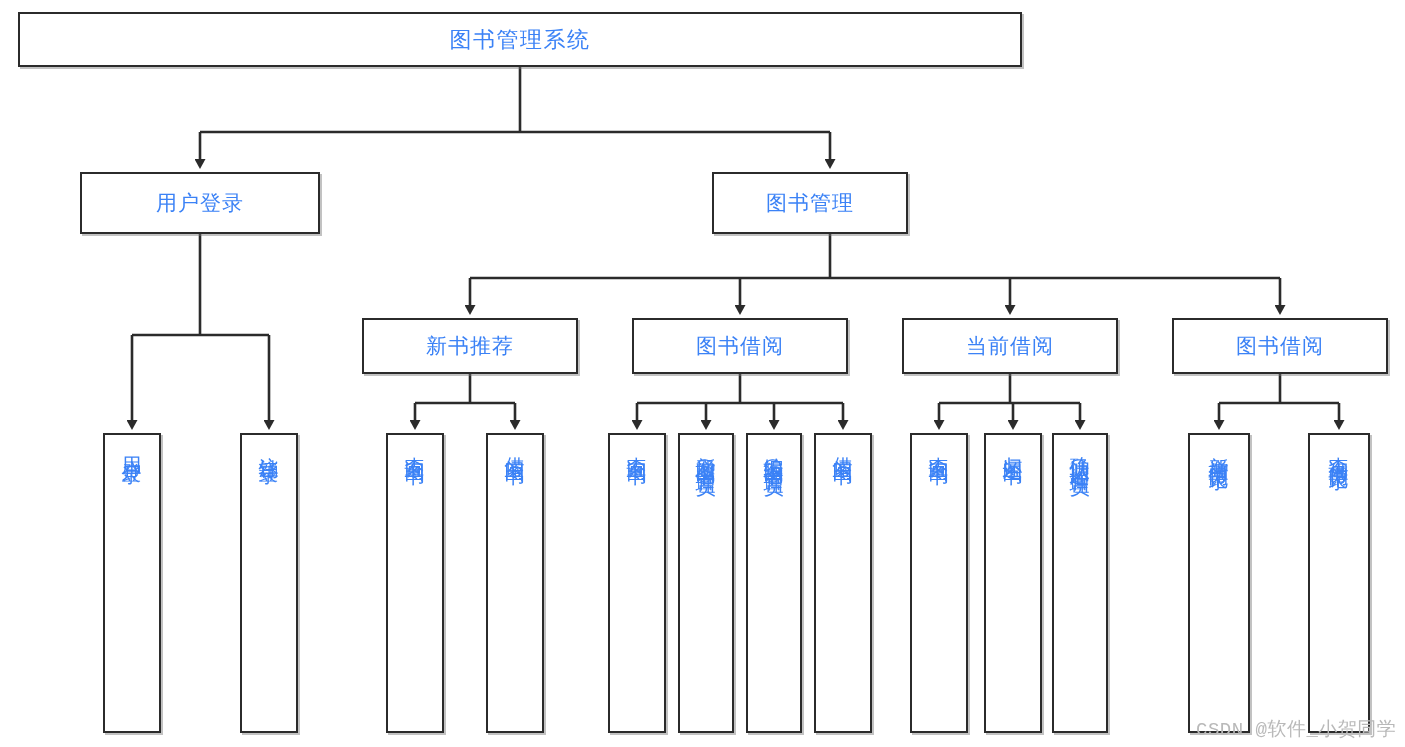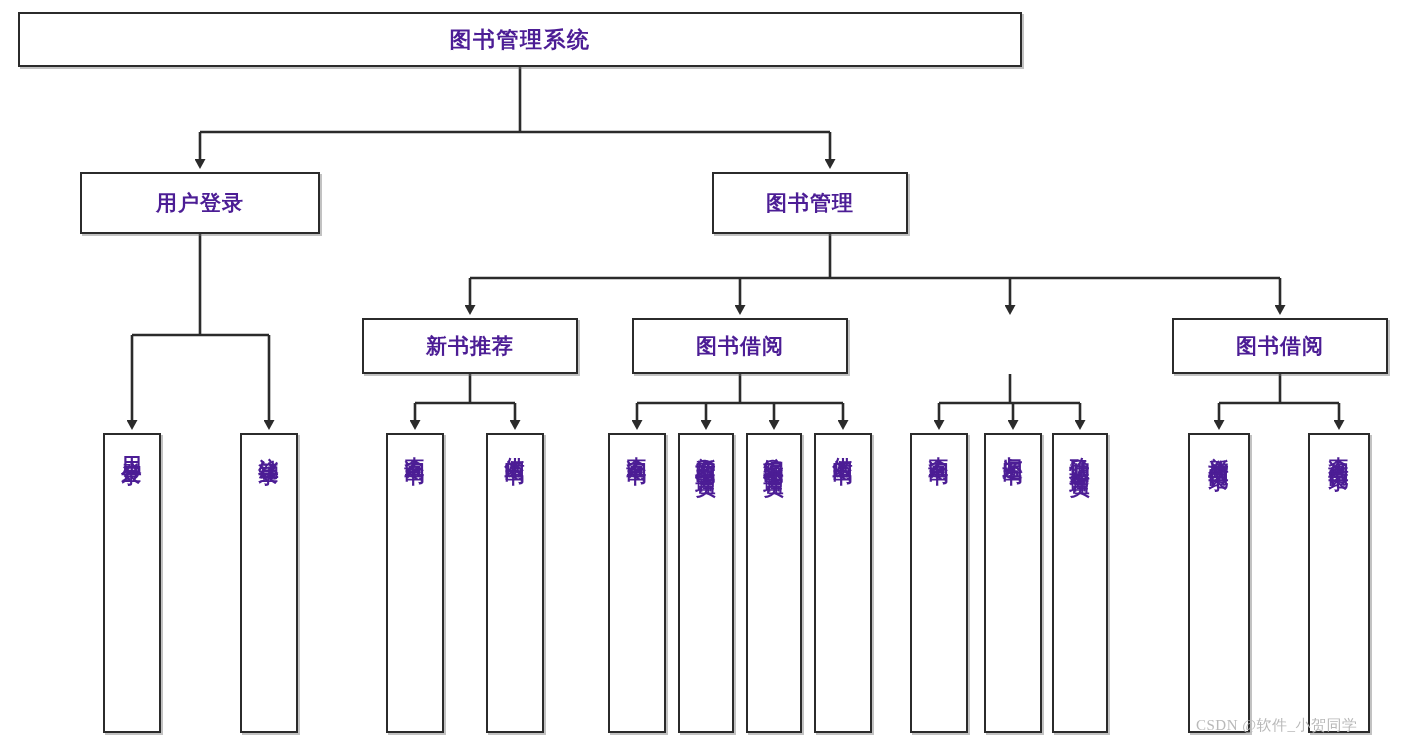--- a/index.html
+++ b/index.html
@@ -35,9 +35,8 @@
     display: flex;
     align-items: center;
     justify-content: center;
-    color: #4c1d95;
+    color: #3b82f6;
     z-index: 2;
-    font-weight: bold;
   }
   .node .label {
     display: block;

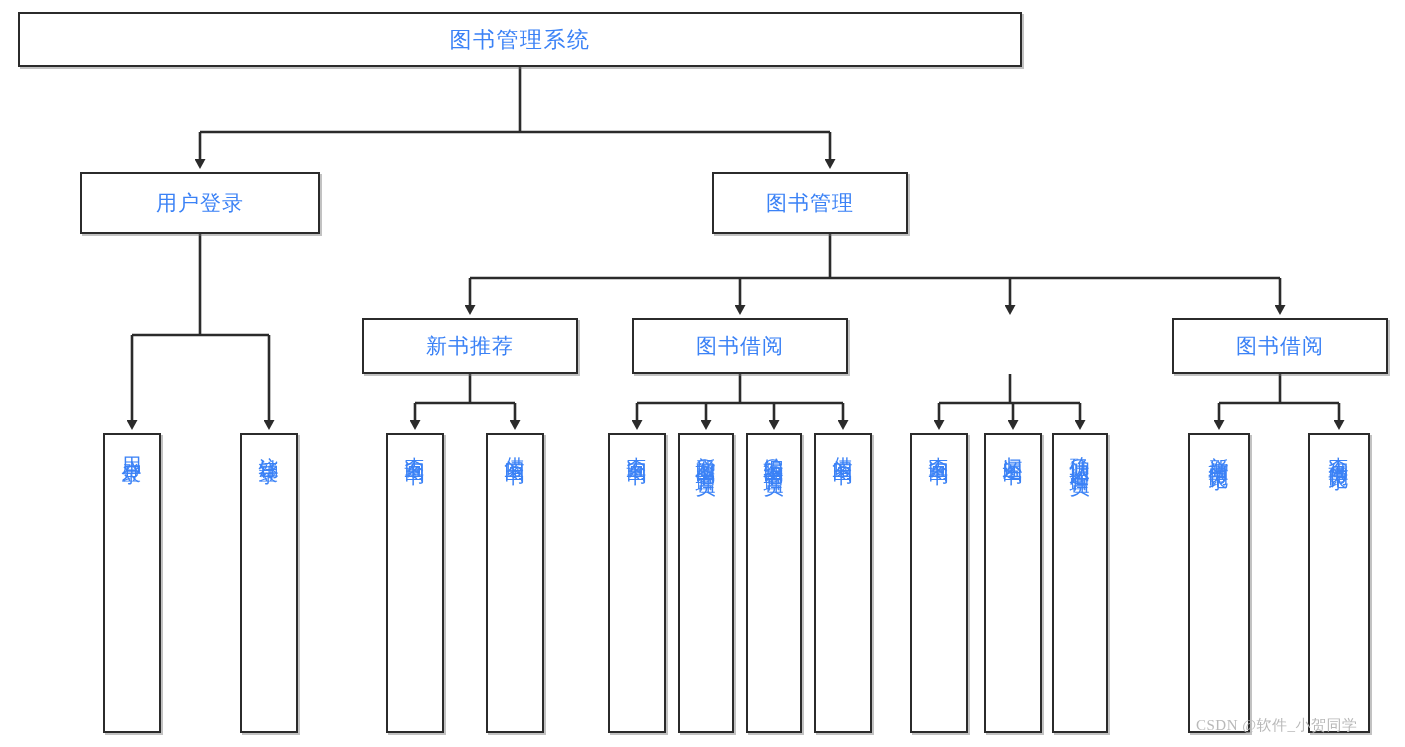--- a/index.html
+++ b/index.html
@@ -140,6 +140,9 @@
   <div class="node horizontal" style="left: 632px; top: 318px; width: 216px; height: 56px;">
     <span class="label">图书借阅</span>
   </div>
+  <div class="node horizontal" style="left: 902px; top: 318px; width: 216px; height: 56px;">
+    <span class="label">当前借阅</span>
+  </div>
   <div class="node horizontal" style="left: 1172px; top: 318px; width: 216px; height: 56px;">
     <span class="label">图书借阅</span>
   </div>

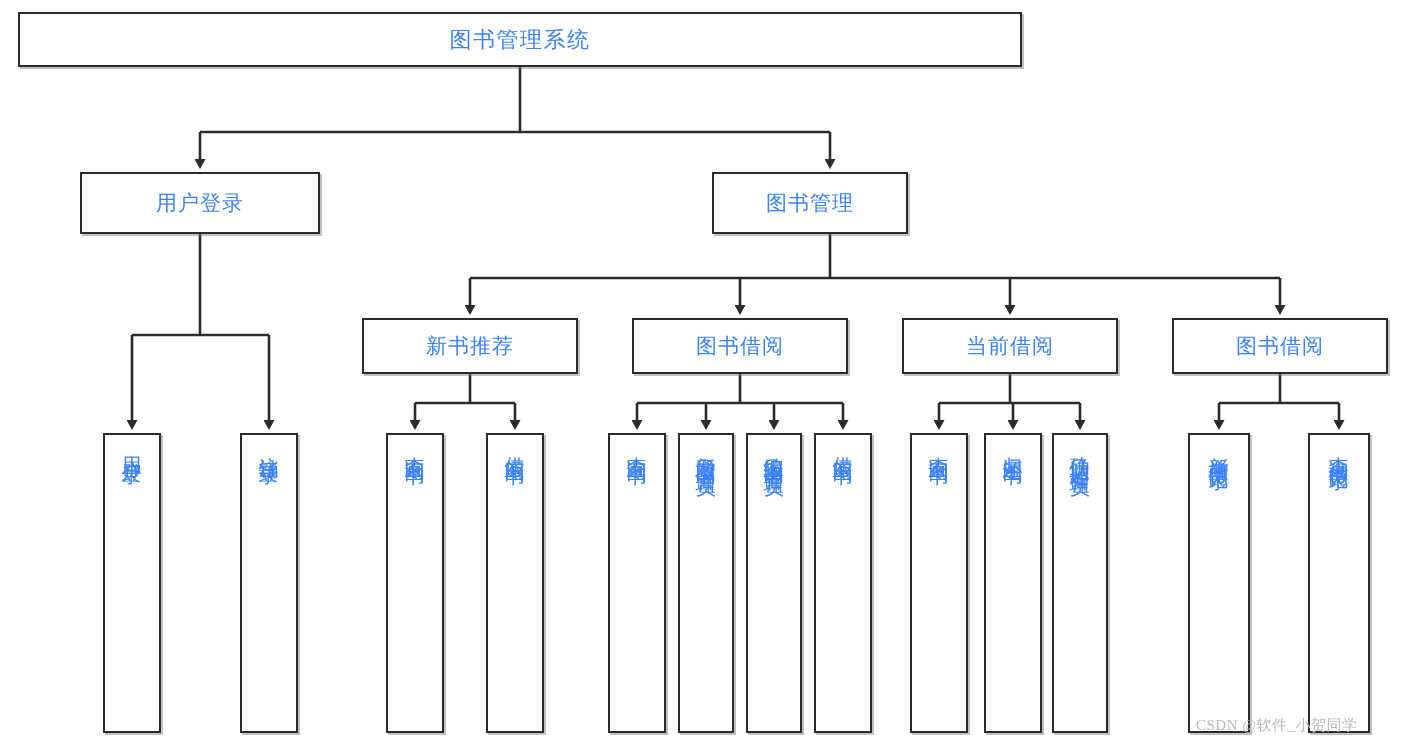--- a/index.html
+++ b/index.html
@@ -66,12 +66,12 @@
   }
   .watermark {
     position: absolute;
-    font-size: 15px;
+    font-size: 19px;
     color: #b9b9b9;
     letter-spacing: 0.5px;
     white-space: nowrap;
     z-index: 5;
-    font-family: Liberation Serif, serif;
+    font-family: Liberation Mono, monospace;
     text-align: right;
   }
 </style>

